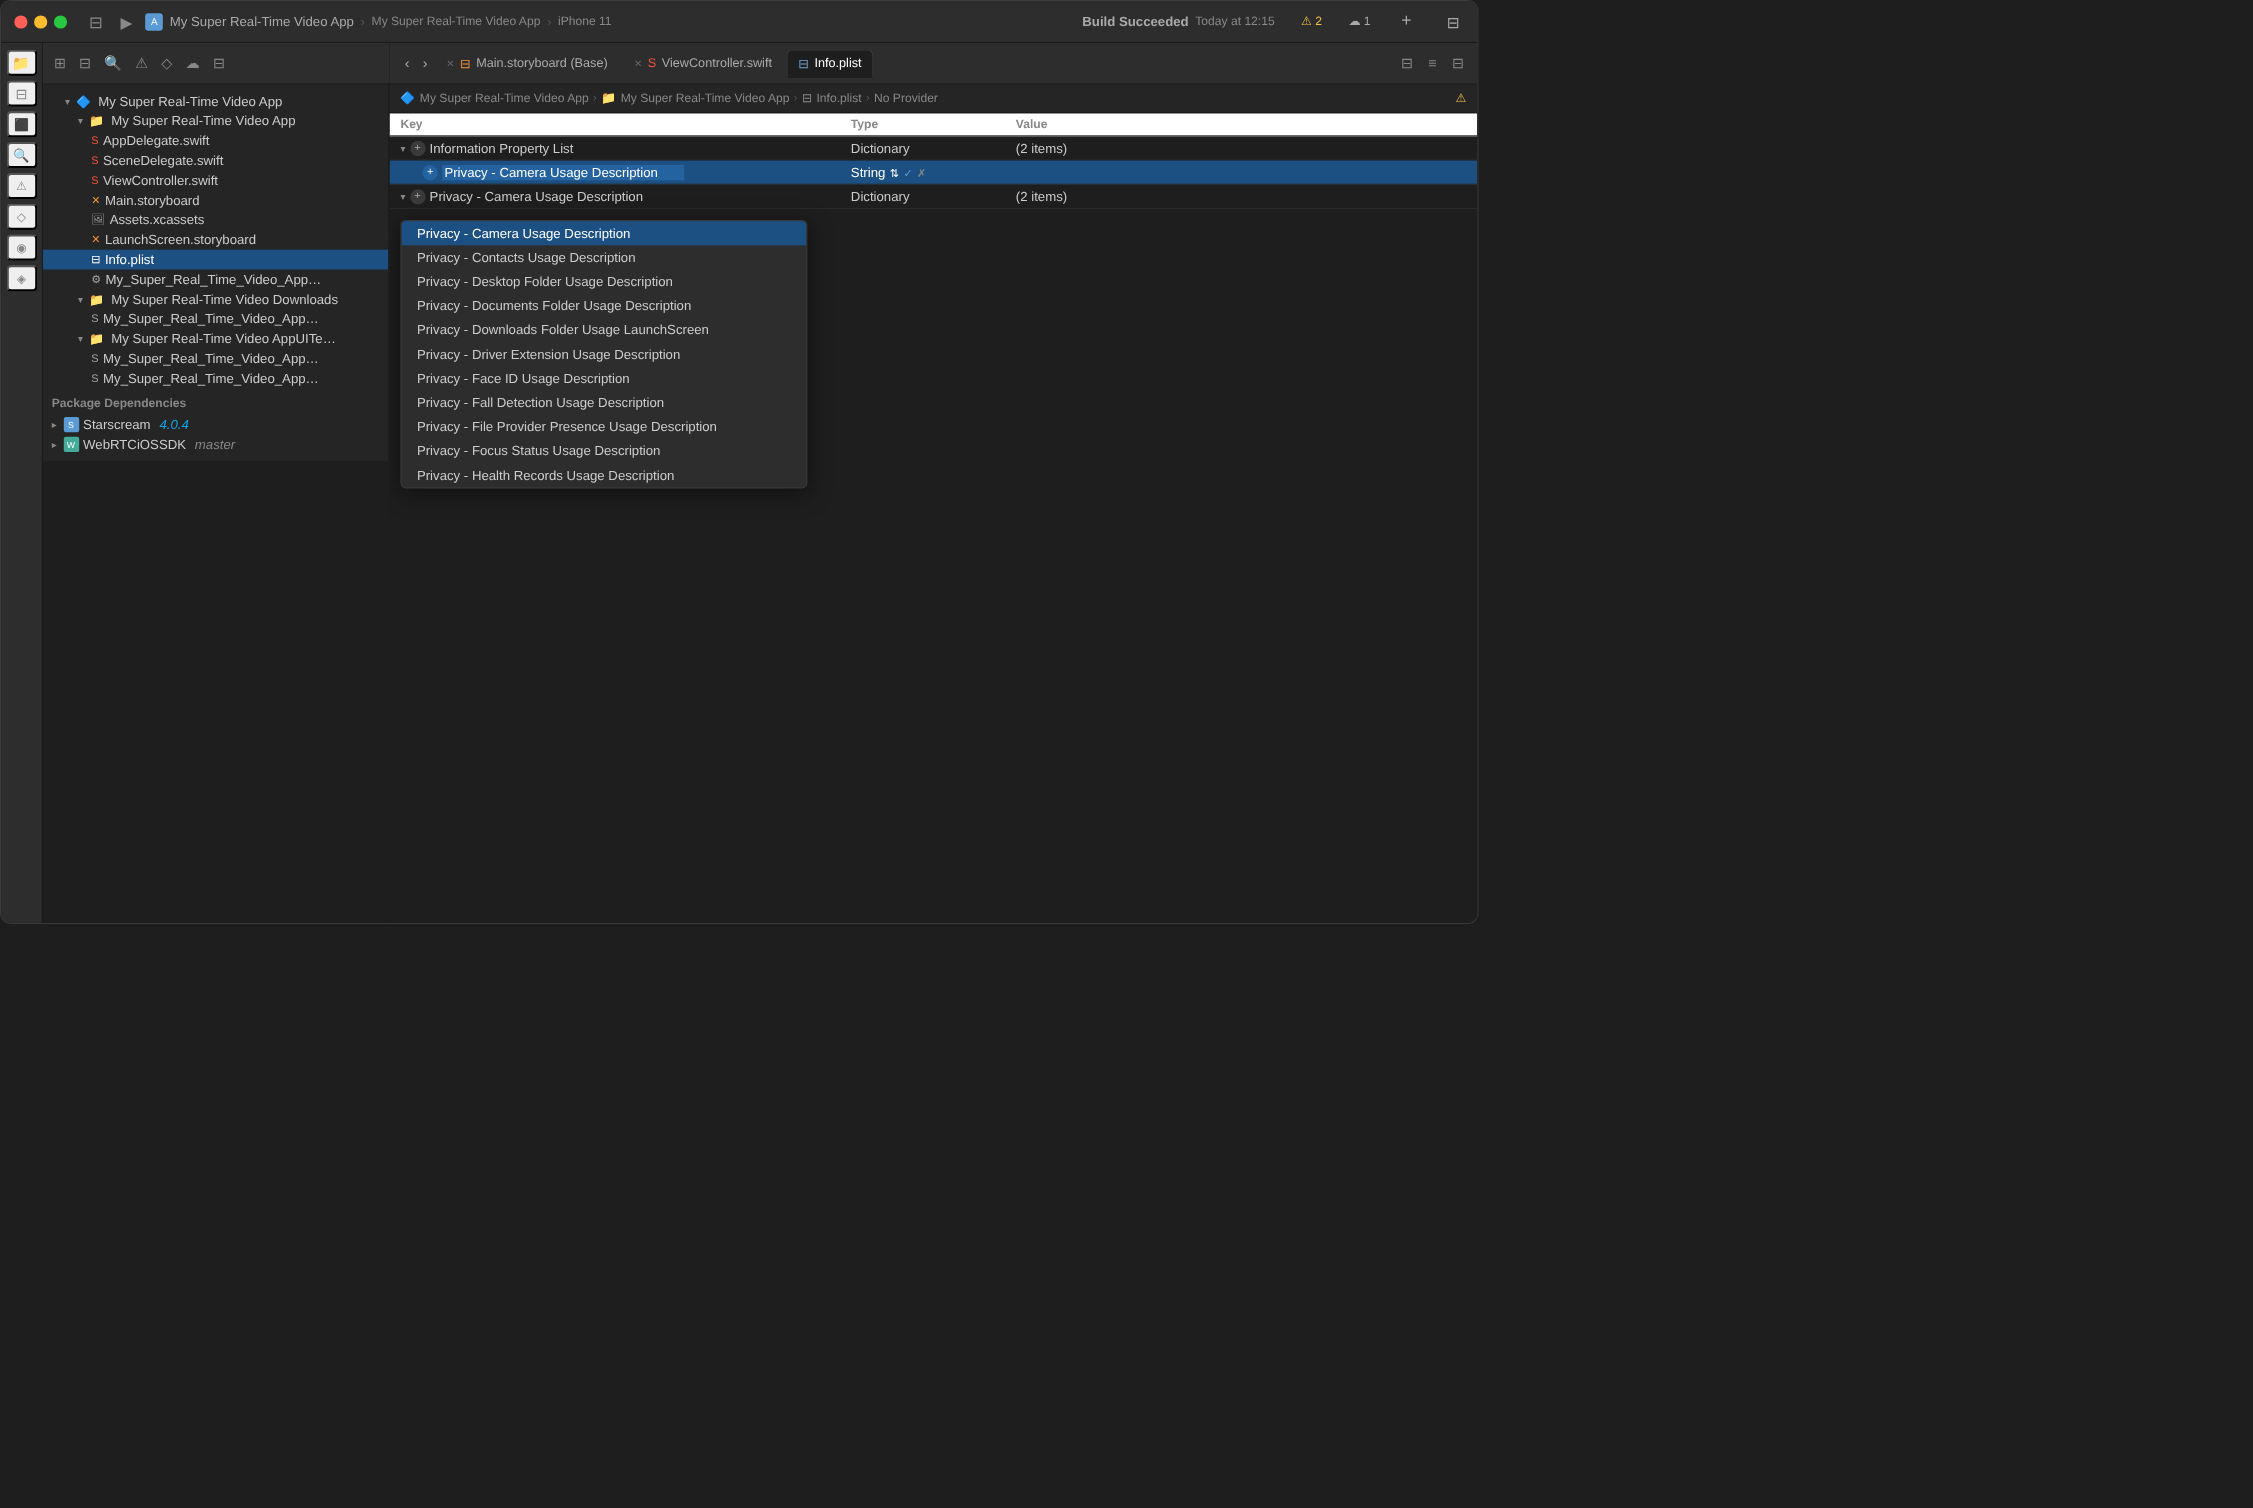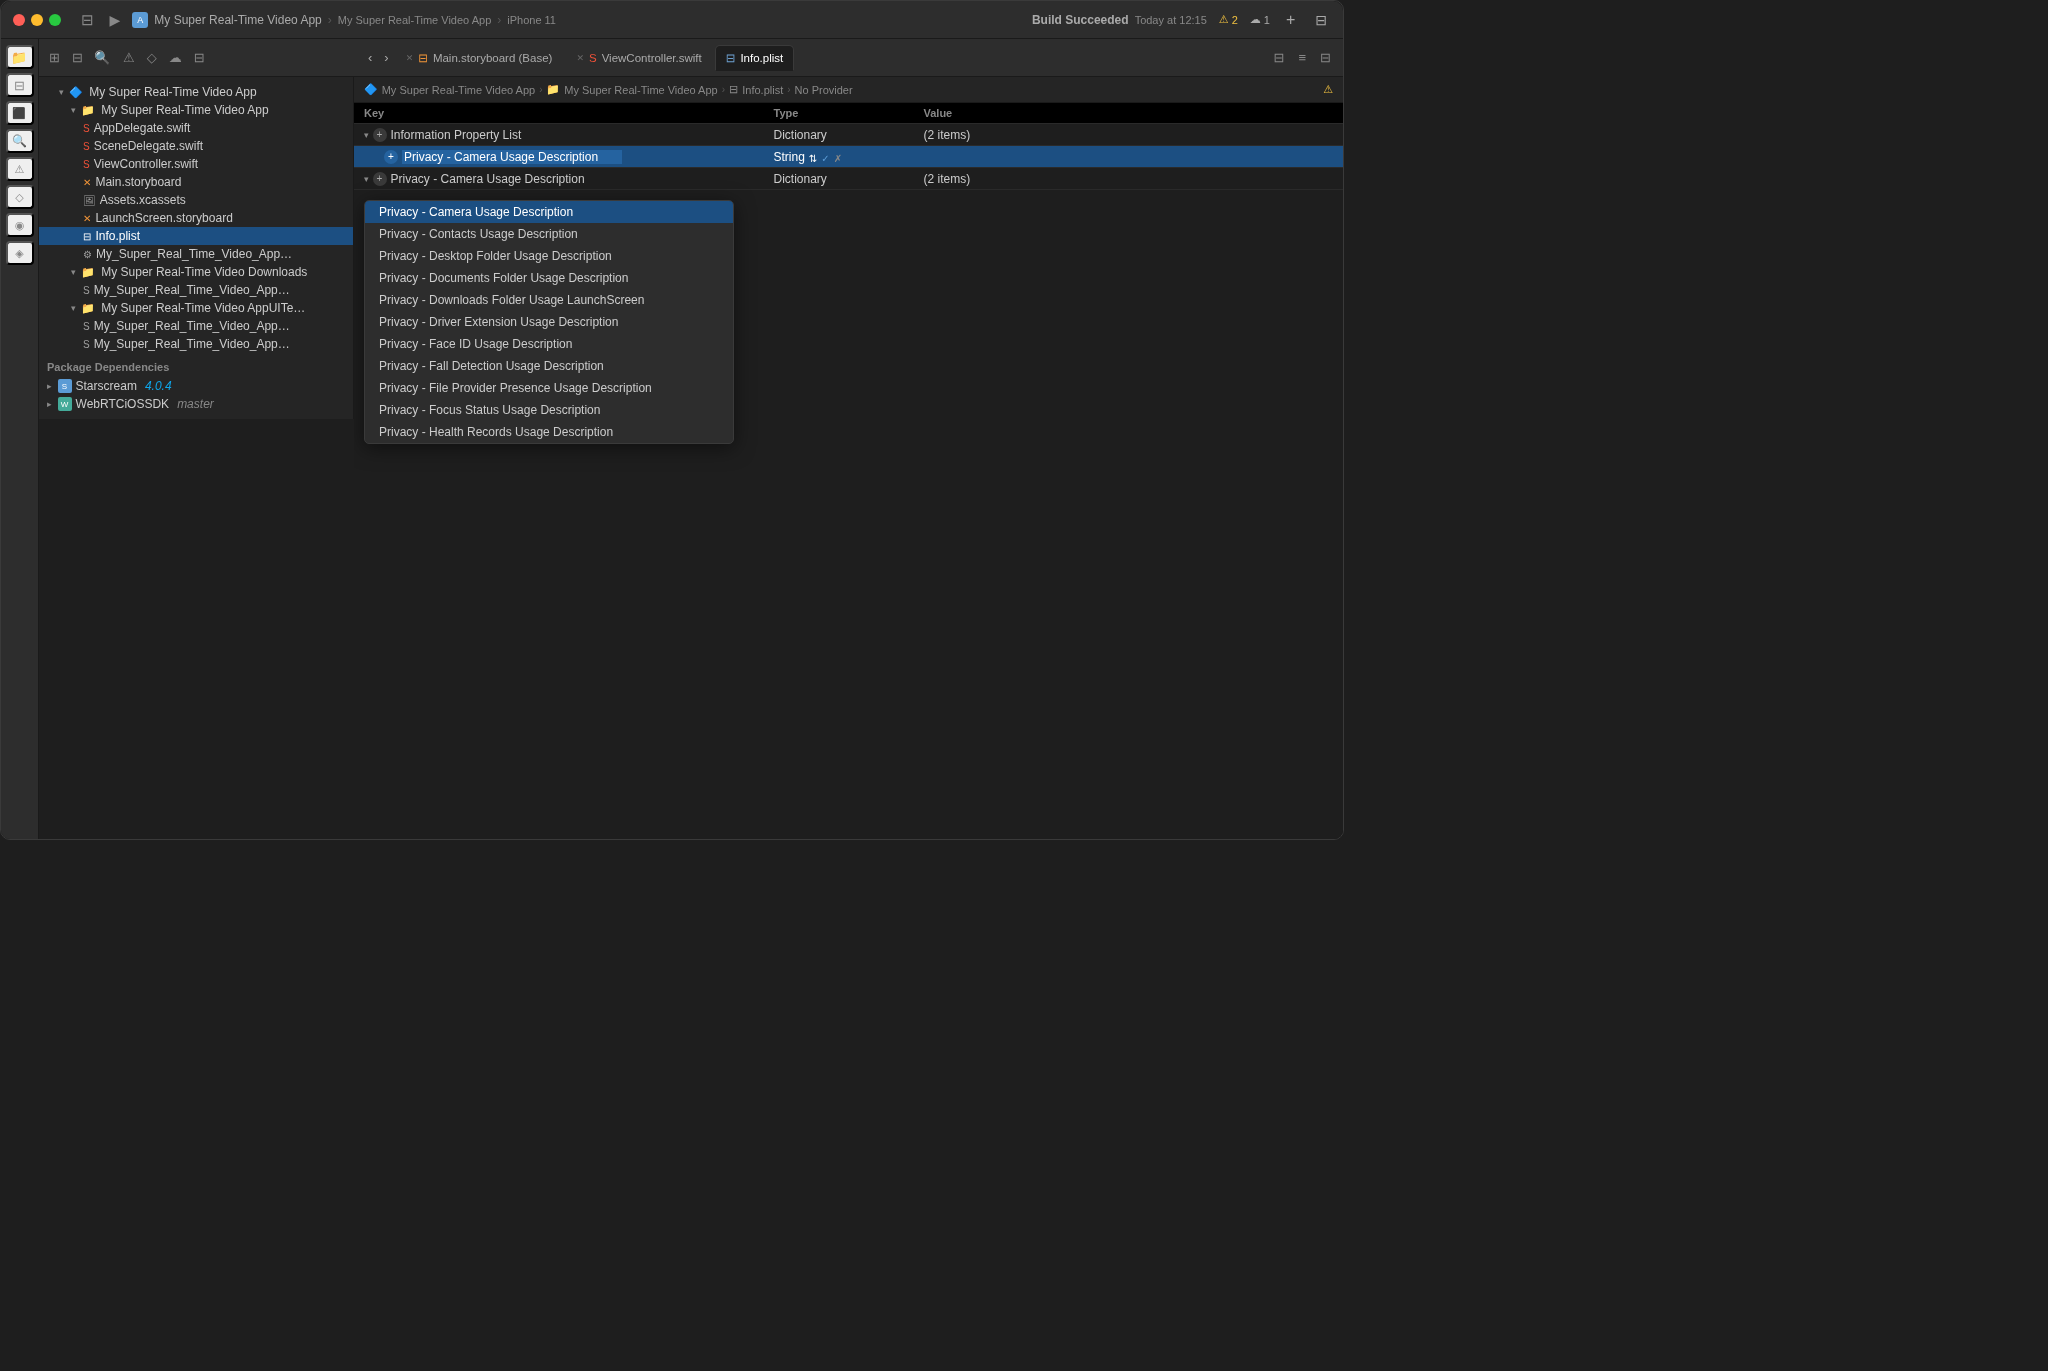--- a/index.html
+++ b/index.html
@@ -61,7 +61,7 @@
     .titlebar-right {
       display: flex;
       align-items: center;
-      gap: 12px;
+      gap: 24px;
       color: #aaa;
       font-size: 12px;
     }

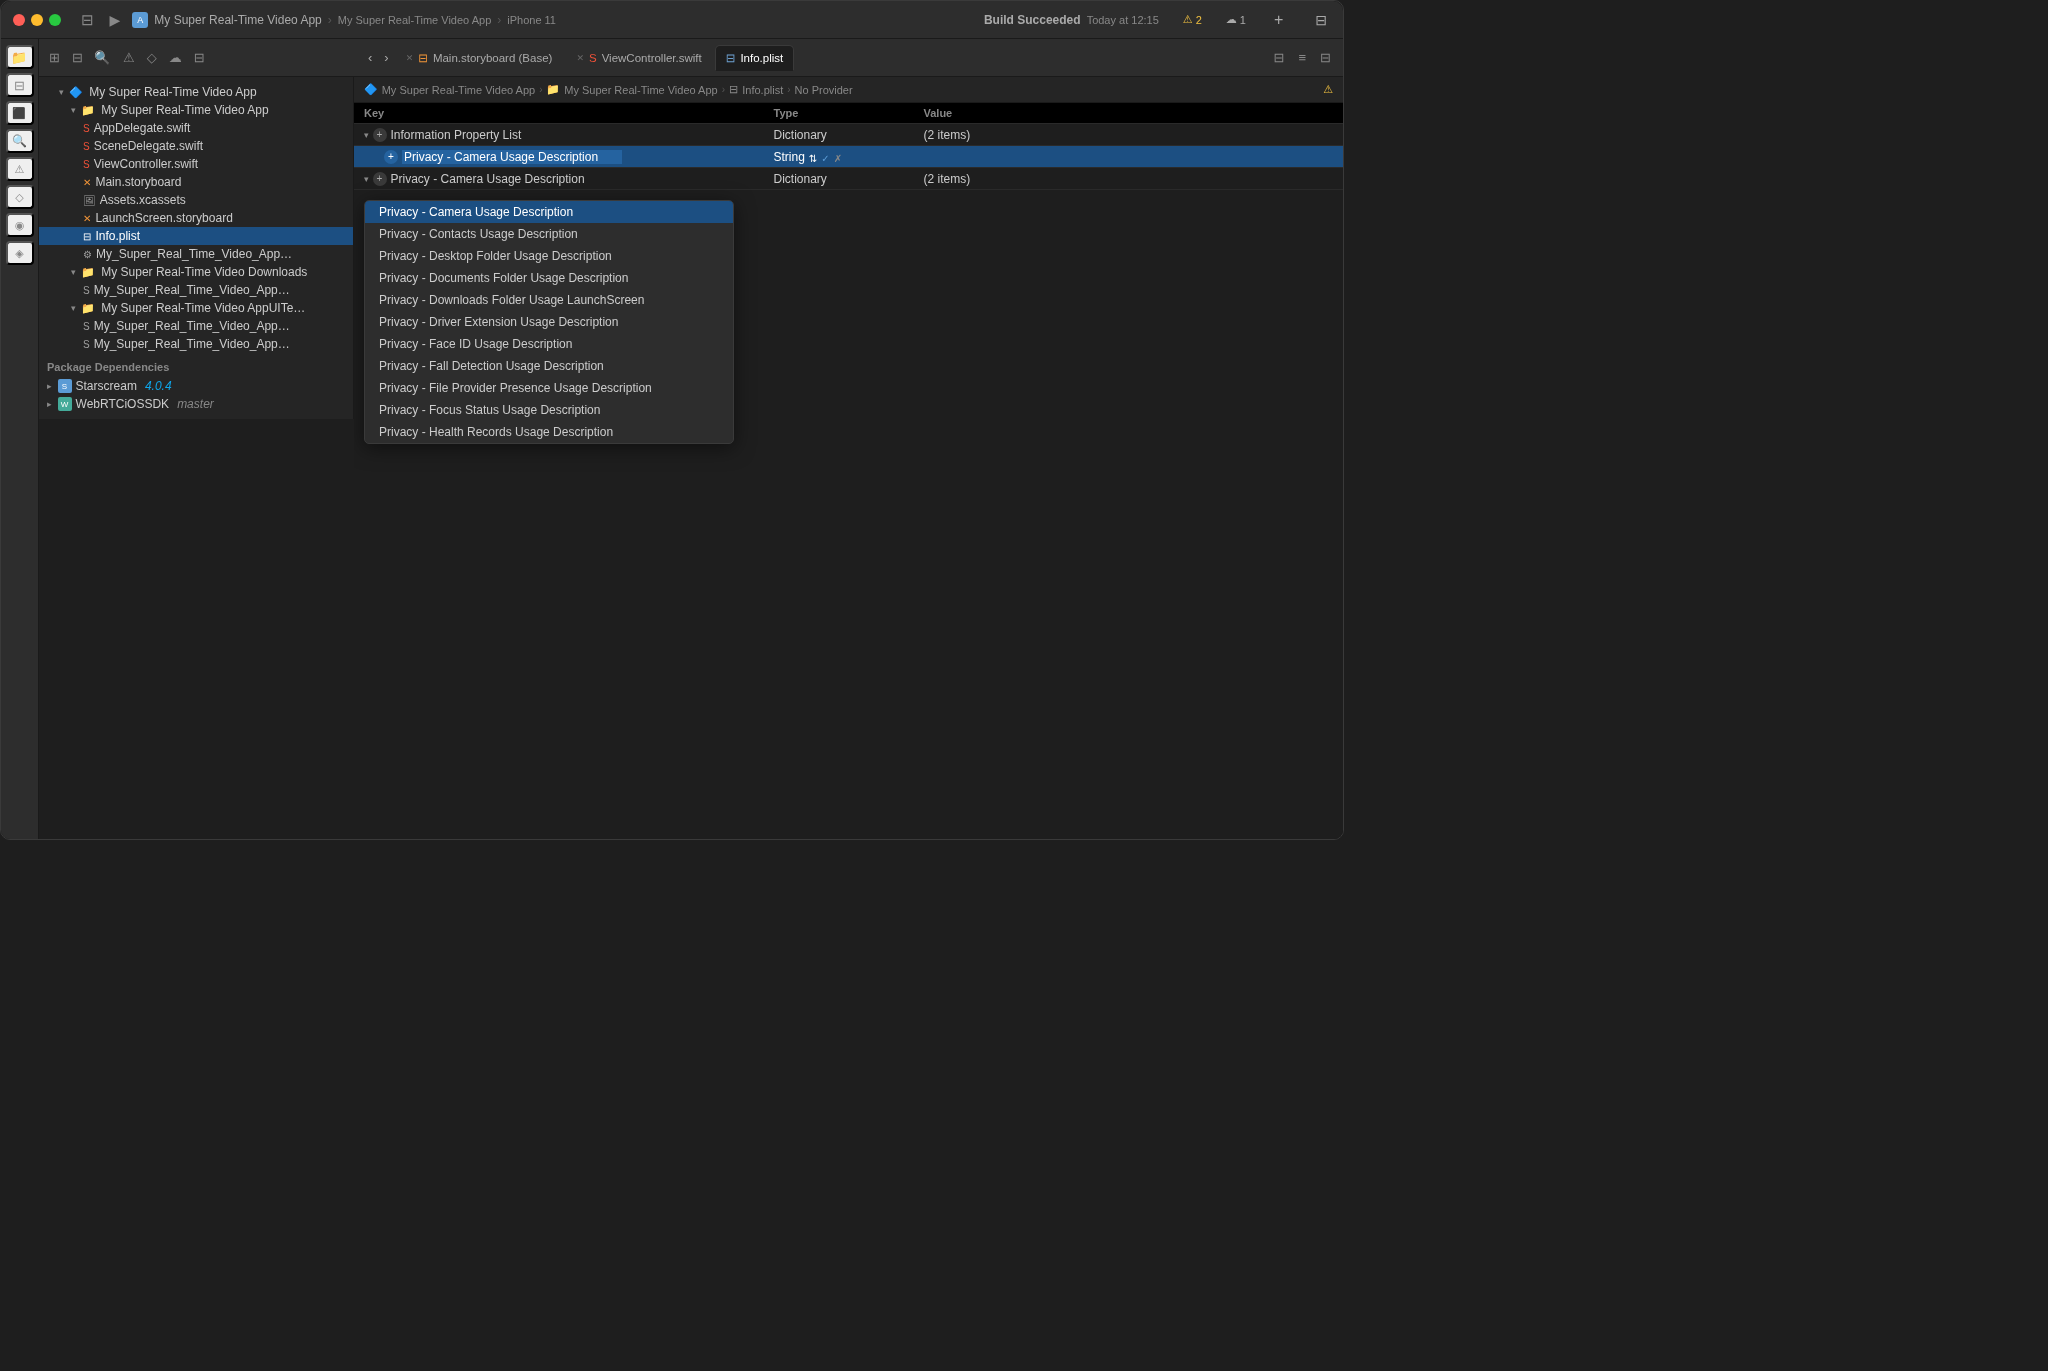--- a/index.html
+++ b/index.html
@@ -229,7 +229,7 @@
       display: grid;
       grid-template-columns: 1fr 150px 1fr;
       padding: 4px 10px;
-      background: #000000;
+      background: #ffffff;
       border-bottom: 1px solid #2a2a2a;
       font-size: 11px;
       font-weight: 600;

